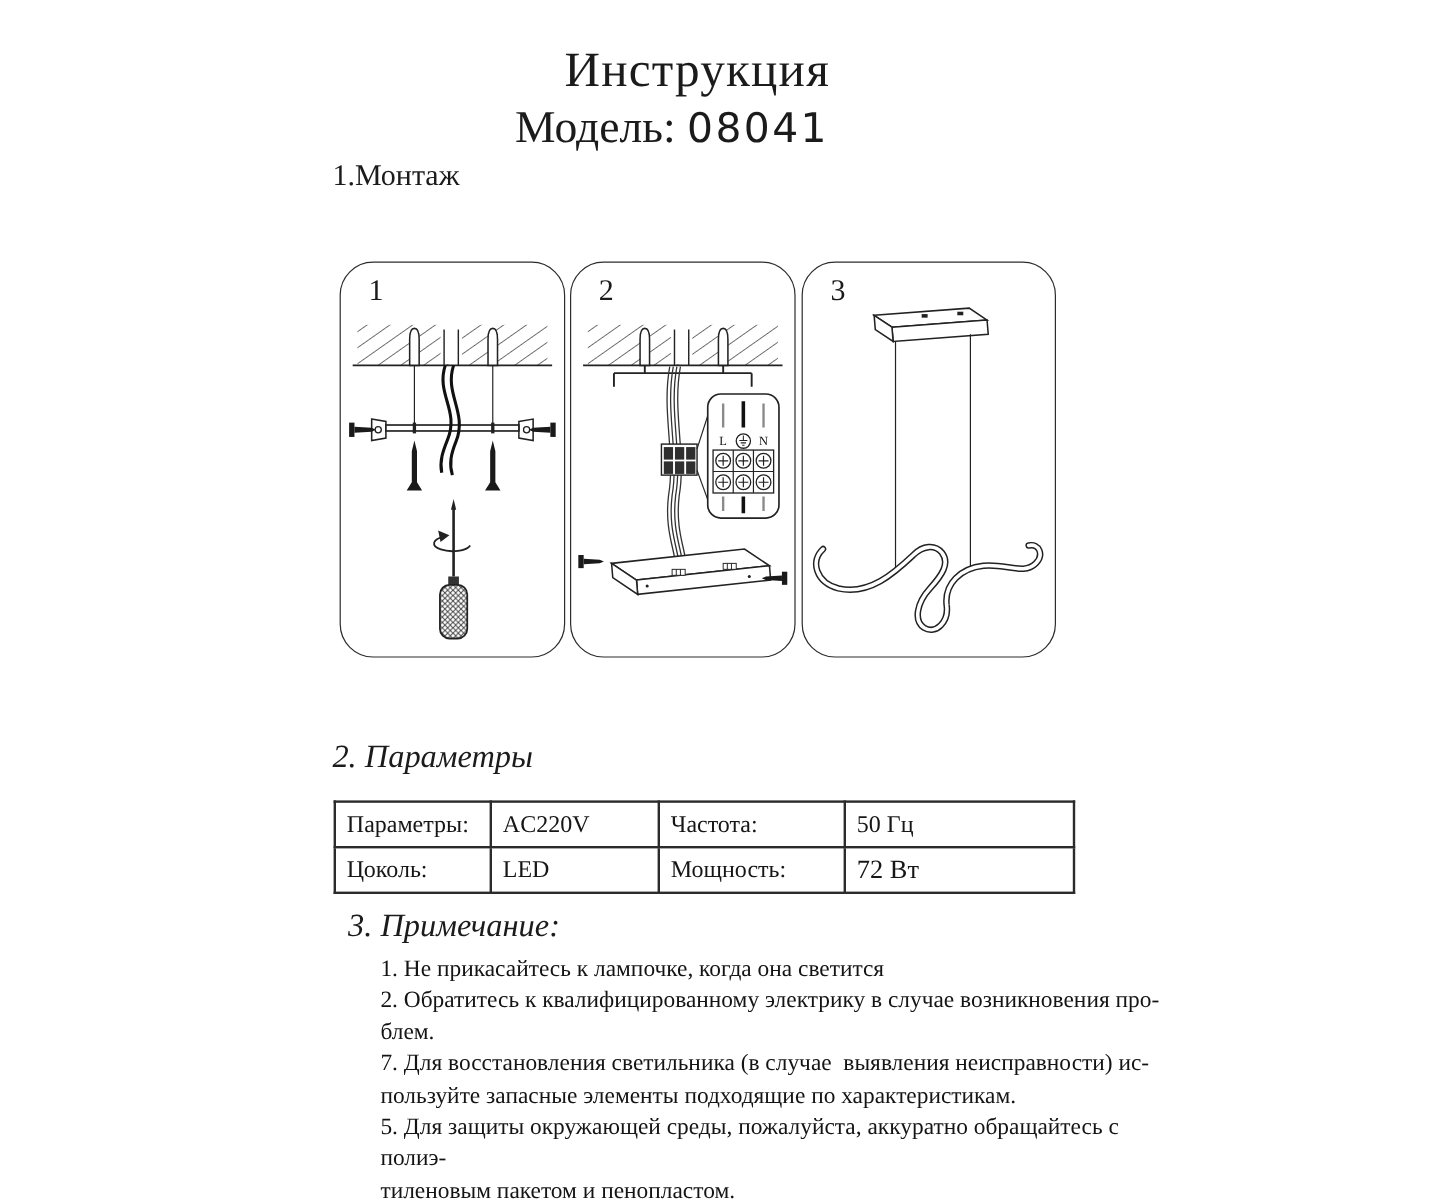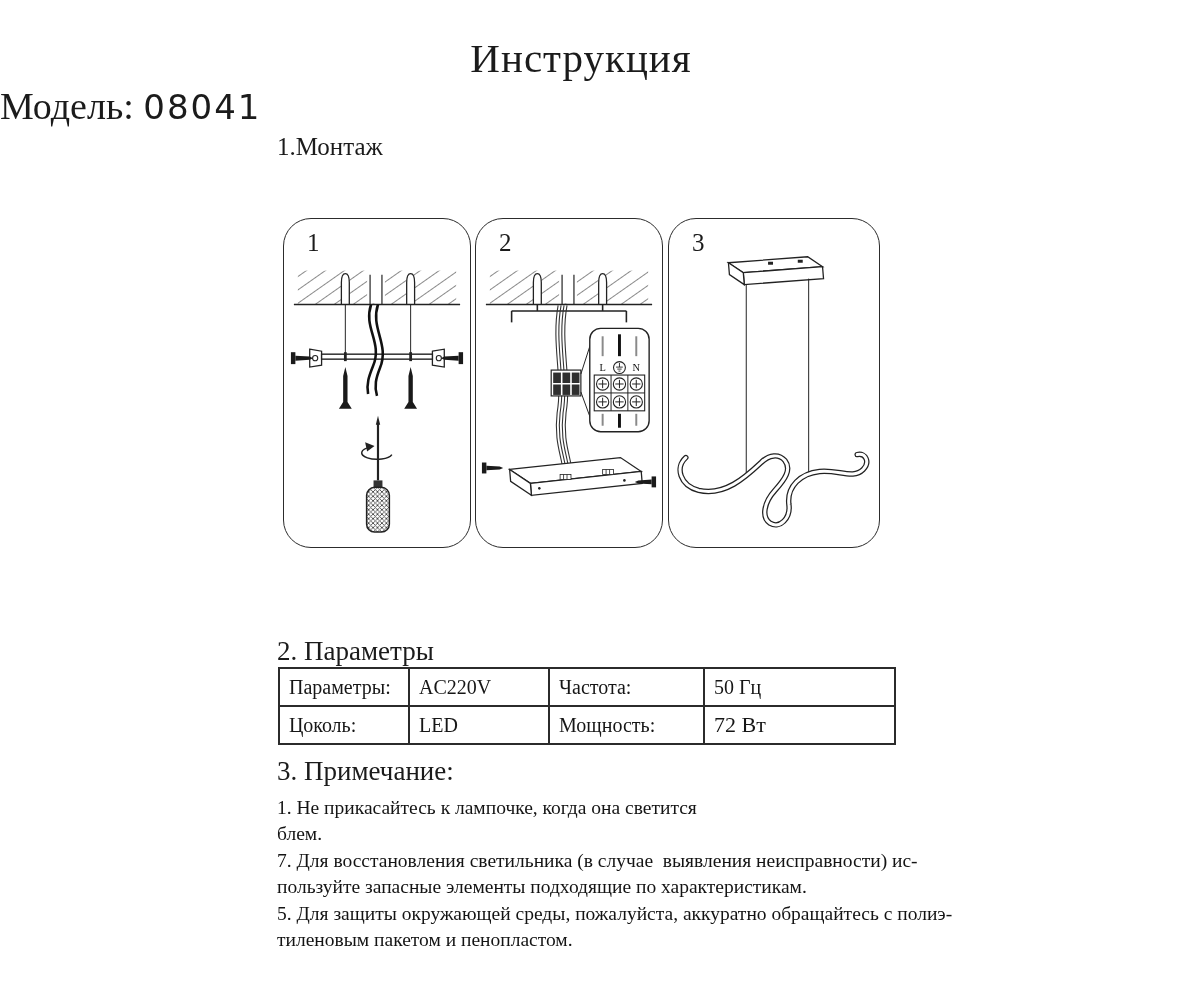--- a/index.html
+++ b/index.html
@@ -7,7 +7,7 @@
         font-family:"Liberation Serif","DejaVu Serif",serif;color:#1b1b1b;overflow:hidden;}
   .doc-title{position:absolute;top:34px;left:0;width:1162px;text-align:center;
              font-size:41px;letter-spacing:1px;}
-  .model-line{position:absolute;top:84px;left:0;width:1120px;font-size:38px;}
+  .model-line{position:absolute;top:84px;left:0;width:1120px;text-align:center;font-size:38px;}
   .model-number{font-family:"DejaVu Sans",sans-serif;font-size:34px;letter-spacing:2px;}
   .h-montage{position:absolute;top:133px;left:277px;font-size:25px;}
   .panel{position:absolute;top:218px;height:330px;box-sizing:border-box;

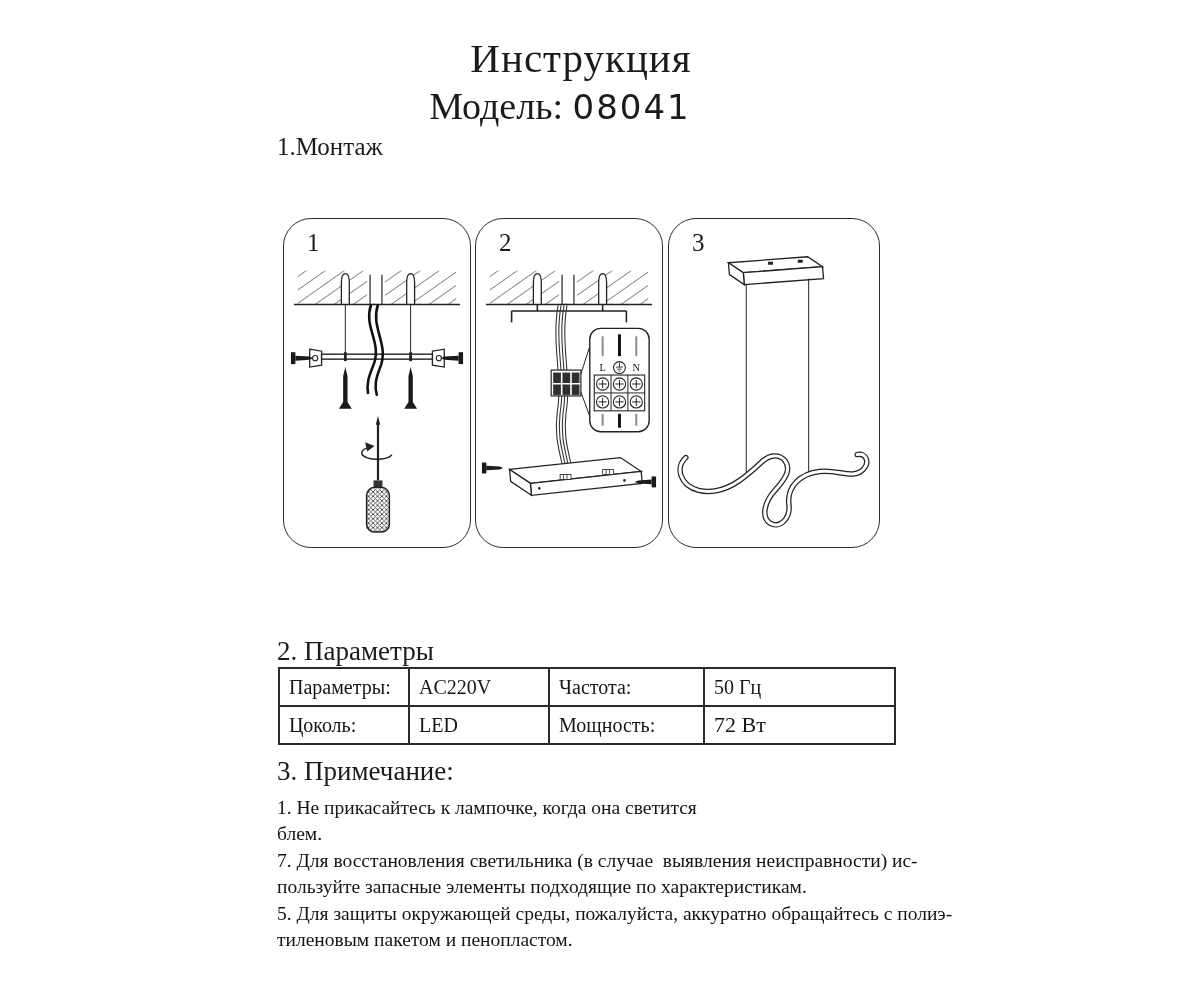--- a/index.html
+++ b/index.html
@@ -17,7 +17,7 @@
   .panel3{left:668px;width:212px;}
   .step-num{position:absolute;top:10px;left:23px;font-size:25px;color:#1b1b1b;}
   .panel svg{position:absolute;left:0;top:0;width:100%;height:100%;}
-  .h-params{position:absolute;top:636px;left:277px;font-size:27px;}
+  .h-params{position:absolute;top:615px;left:277px;font-size:27px;font-style:italic;}
   table.params{position:absolute;top:667px;left:278px;width:616px;border-collapse:collapse;
                table-layout:fixed;font-size:20px;color:#161616;}
   table.params td{border:2px solid #2b2b2b;height:36px;padding:0 4px 0 9px;

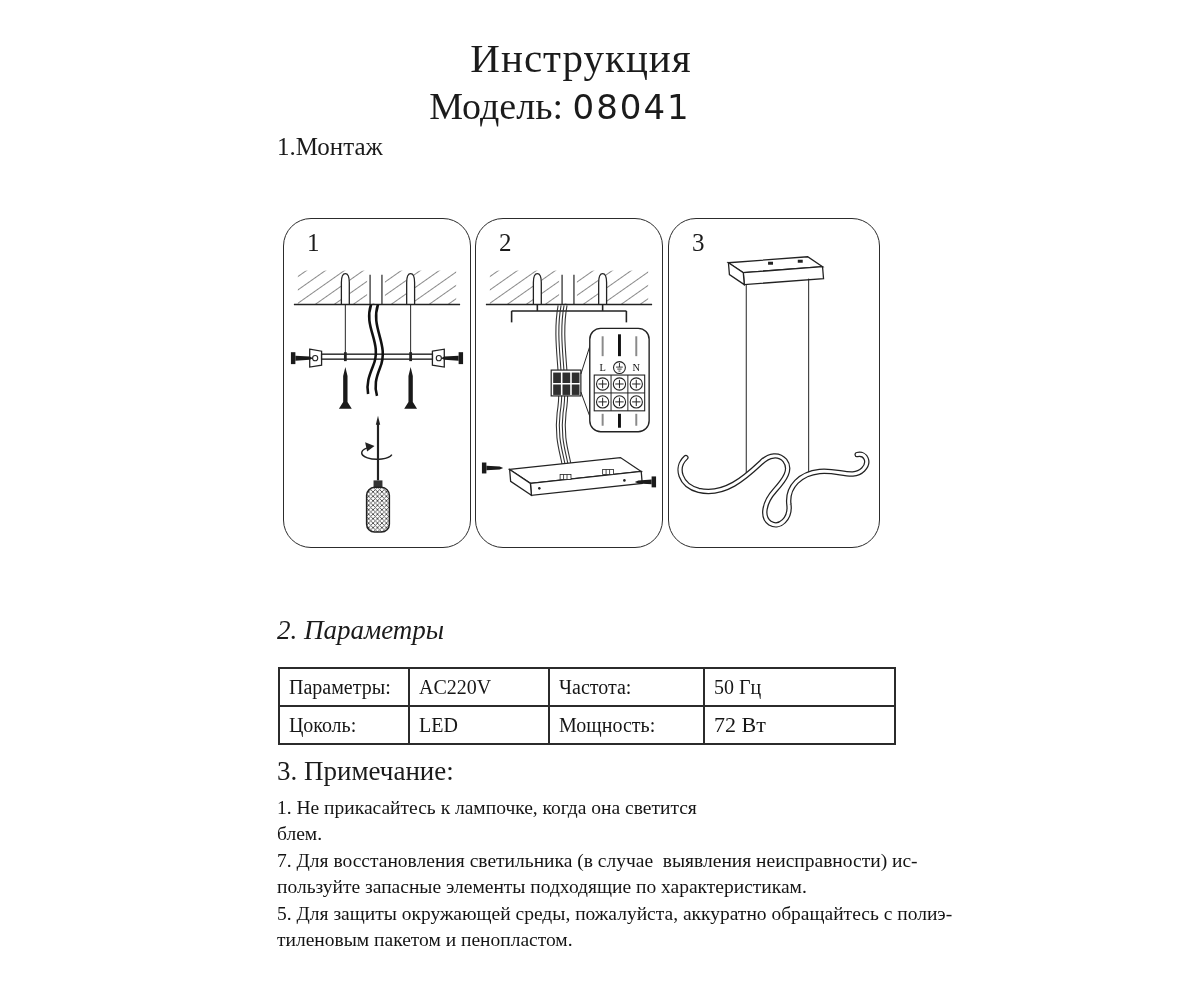--- a/index.html
+++ b/index.html
@@ -23,7 +23,7 @@
   table.params td{border:2px solid #2b2b2b;height:36px;padding:0 4px 0 9px;
                   vertical-align:middle;overflow:hidden;white-space:nowrap;}
   td.big-val{font-size:22px;}
-  .h-notes{position:absolute;top:756px;left:277px;font-size:27px;}
+  .h-notes{position:absolute;top:756px;left:290px;font-size:27px;font-style:italic;}
   .notes{position:absolute;top:795px;left:277px;width:700px;font-size:19.5px;
          line-height:26.4px;color:#141414;}
   .note-line{white-space:pre-wrap;}

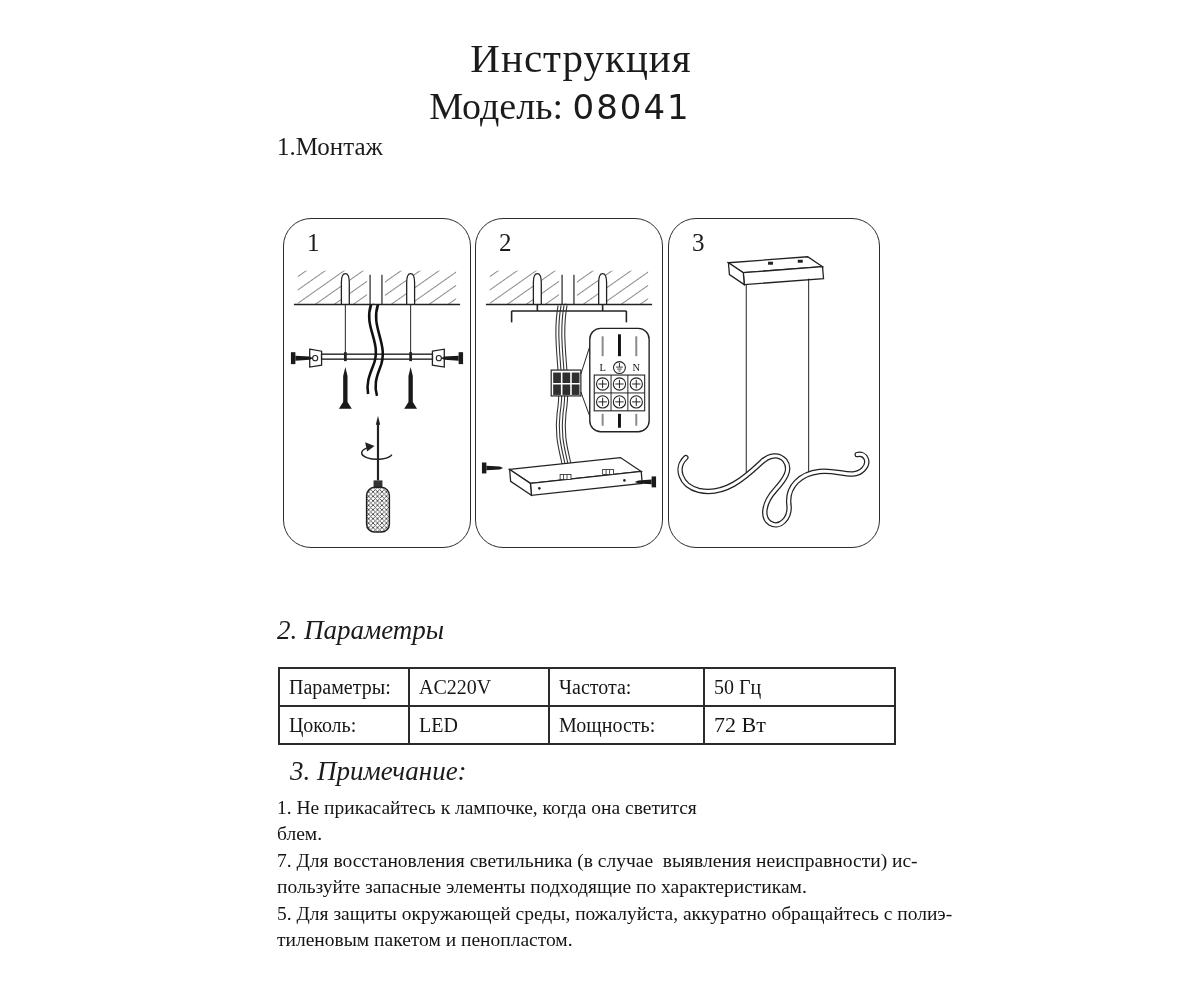--- a/index.html
+++ b/index.html
@@ -26,7 +26,7 @@
   .h-notes{position:absolute;top:756px;left:290px;font-size:27px;font-style:italic;}
   .notes{position:absolute;top:795px;left:277px;width:700px;font-size:19.5px;
          line-height:26.4px;color:#141414;}
-  .note-line{white-space:pre-wrap;}
+  .note-line{white-space:pre-wrap;margin-left:40px;}
   svg text{font-family:"Liberation Serif","DejaVu Serif",serif;}
 </style>
 </head>

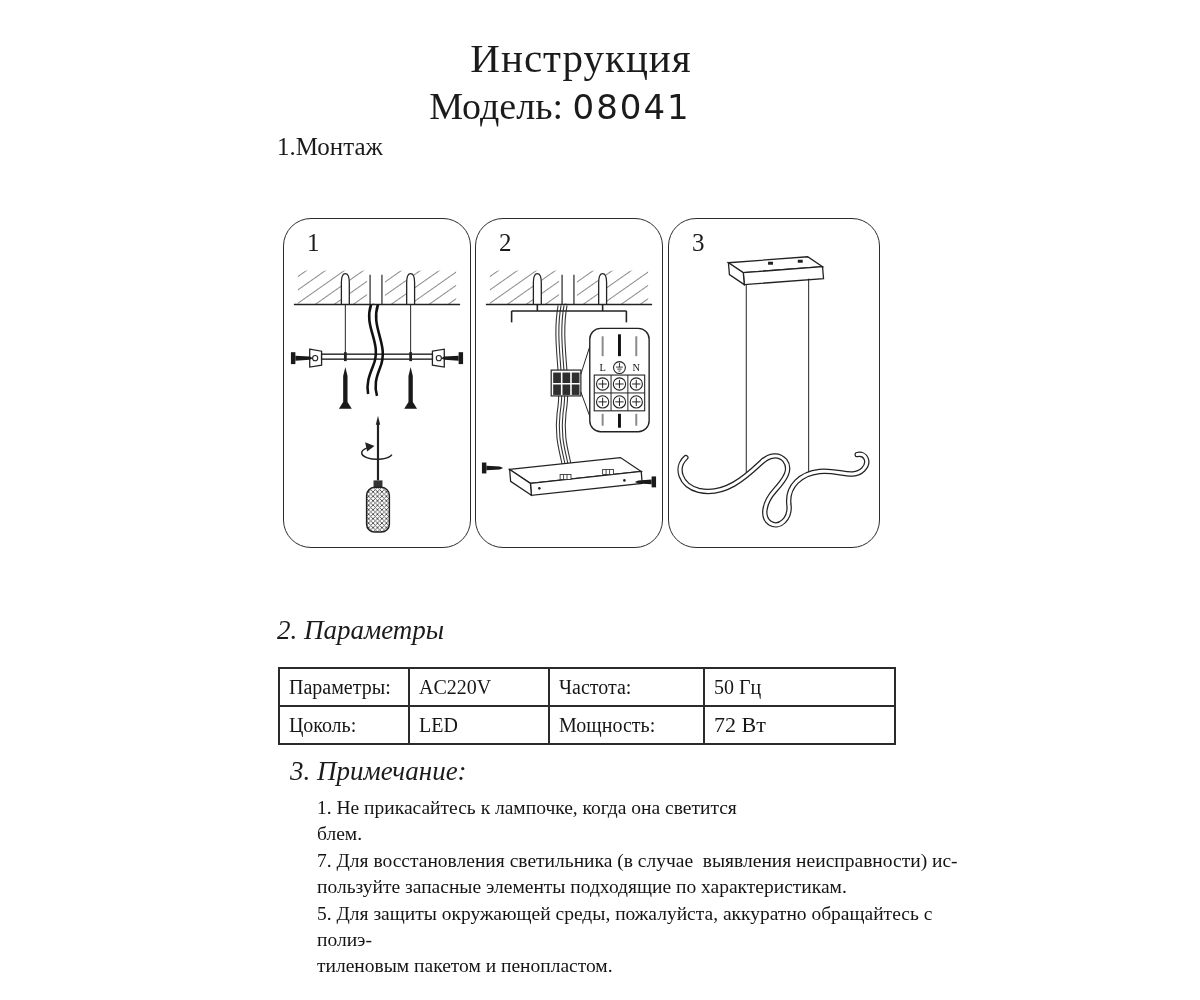--- a/index.html
+++ b/index.html
@@ -245,6 +245,7 @@
 
   <div class="notes">
     <div class="note-line">1. Не прикасайтесь к лампочке, когда она светится</div>
+    <div class="note-line">2. Обратитесь к квалифицированному электрику в случае возникновения про-</div>
     <div class="note-line">блем.</div>
     <div class="note-line">7. Для восстановления светильника (в случае  выявления неисправности) ис-</div>
     <div class="note-line">пользуйте запасные элементы подходящие по характеристикам.</div>

